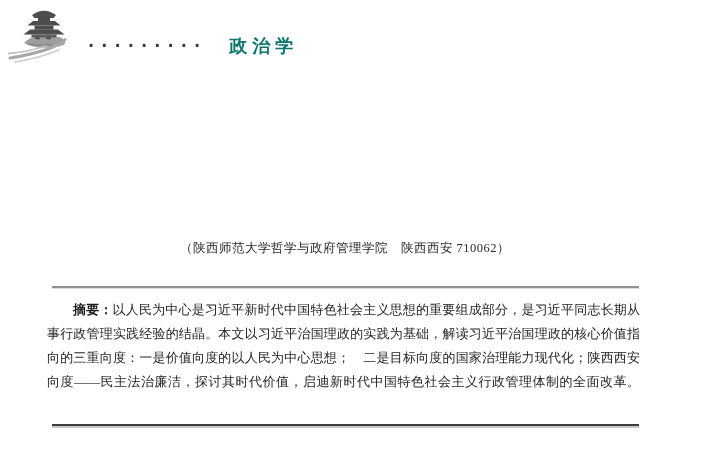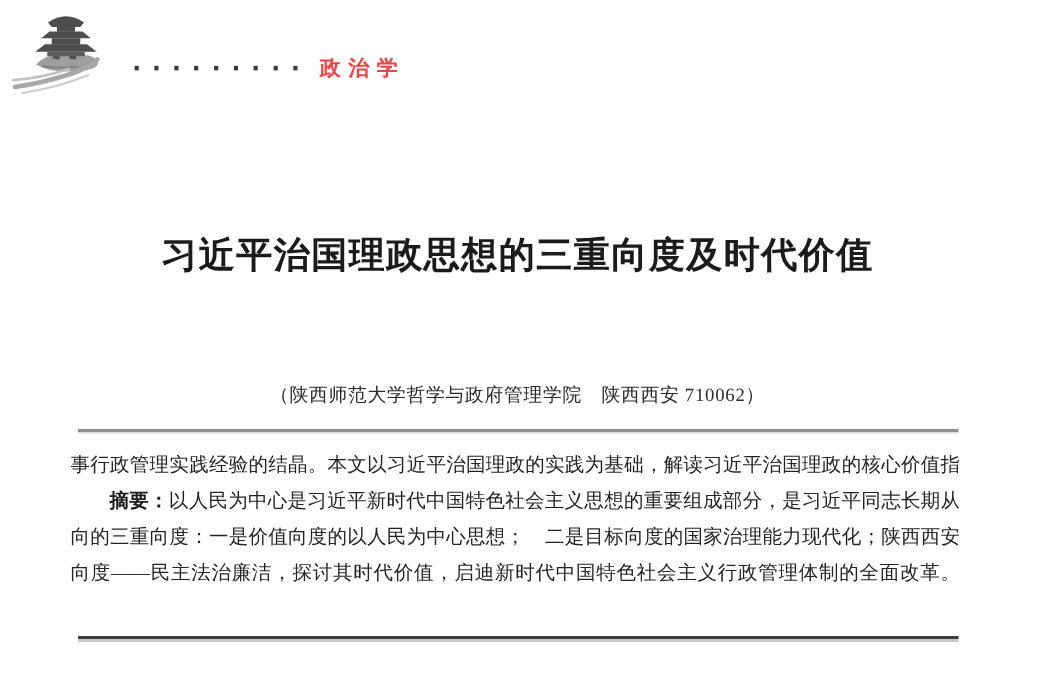--- a/index.html
+++ b/index.html
@@ -18,8 +18,8 @@
     letter-spacing:3px;color:#3a3a3a;line-height:20px;
   }
   .section-label{
-    margin-left:8px;font-family:"DejaVu Serif","Liberation Serif",serif;
-    font-size:14px;font-weight:bold;letter-spacing:5px;color:#ef4444;line-height:20px;
+    margin-left:24px;font-family:"DejaVu Serif","Liberation Serif",serif;
+    font-size:18px;font-weight:bold;letter-spacing:5px;color:#0f766e;line-height:20px;
   }
 
   

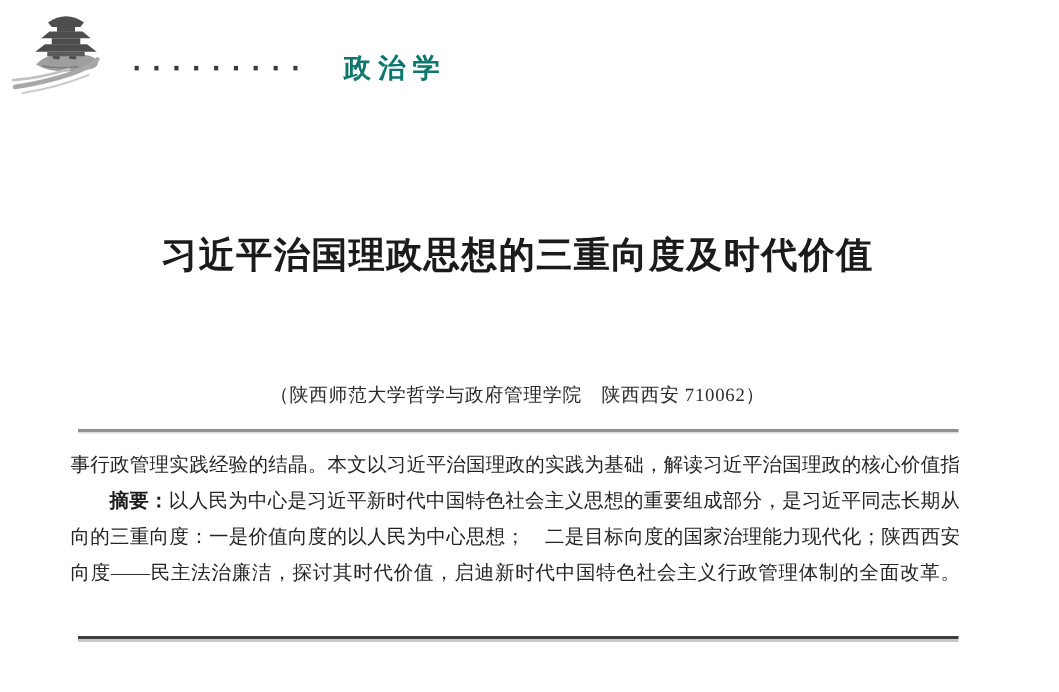--- a/index.html
+++ b/index.html
@@ -85,7 +85,6 @@
     <span class="section-label">政治学</span>
   </div>
 
-  <div class="center-col title">习近平治国理政思想的三重向度及时代价值</div>
   <div class="center-col affiliation">（陕西师范大学哲学与政府管理学院　陕西西安 710062）</div>
 
   <div class="rule rule-top"></div>

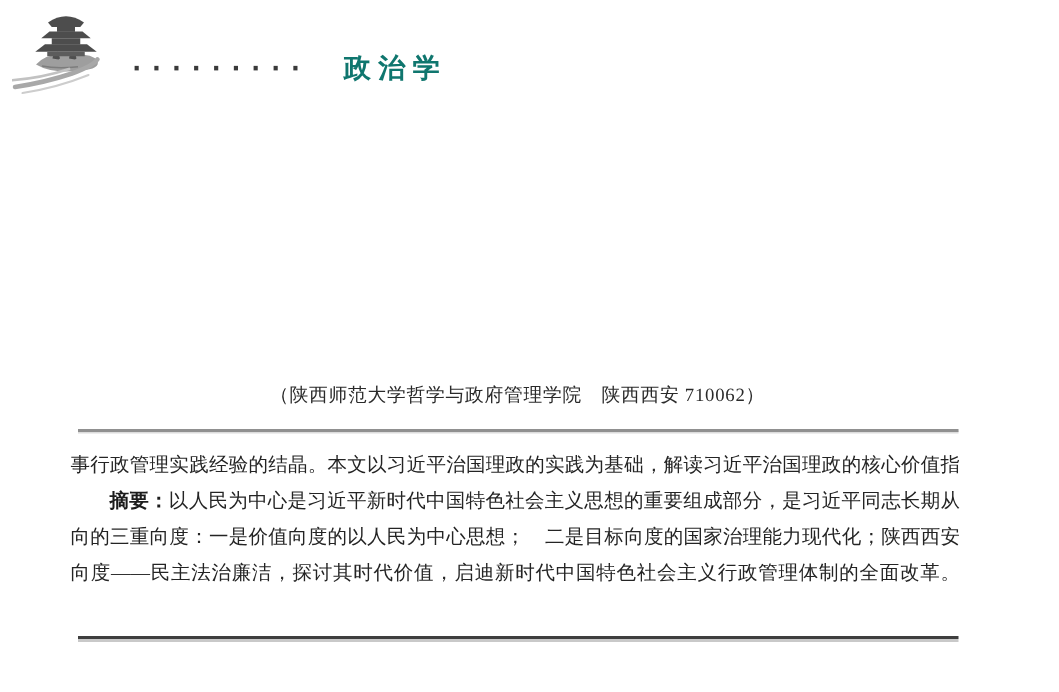--- a/index.html
+++ b/index.html
@@ -33,7 +33,7 @@
     top:211px;font-size:16px;letter-spacing:5px;color:#262626;line-height:22px;
   }
   .affiliation{
-    top:255px;font-size:12.5px;letter-spacing:0.5px;color:#2a2a2a;line-height:17px;
+    top:240px;font-size:12.5px;letter-spacing:0.5px;color:#2a2a2a;line-height:17px;
   }
 
   

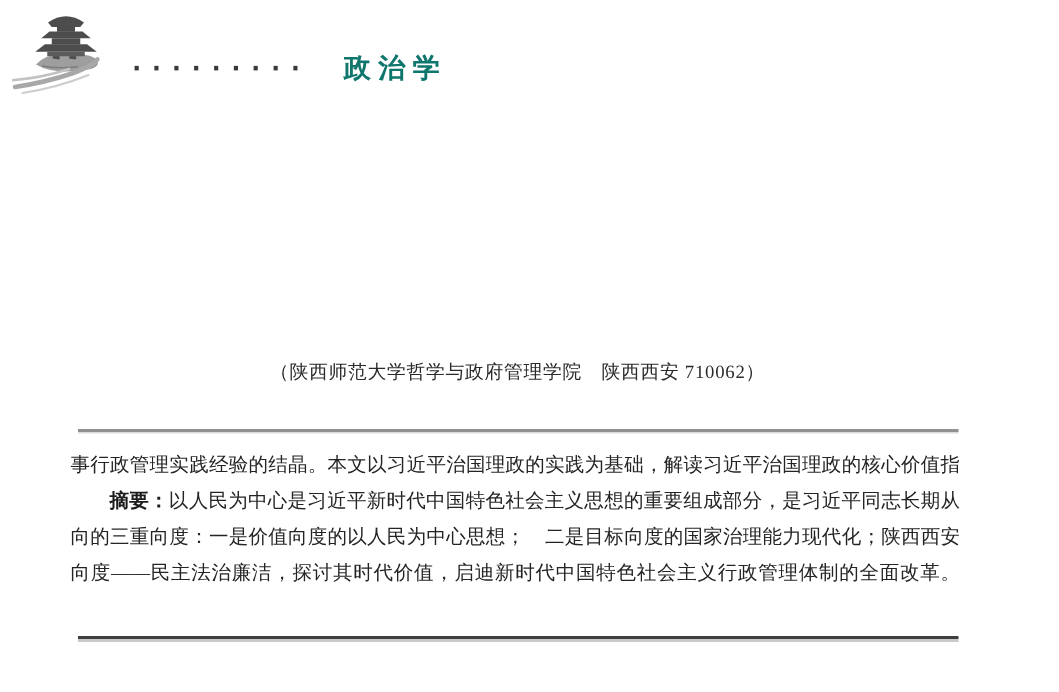--- a/index.html
+++ b/index.html
@@ -90,10 +90,10 @@
   <div class="rule rule-top"></div>
 
   <div class="abstract">
-    <div class="abs-line">事行政管理实践经验的结晶。本文以习近平治国理政的实践为基础，解读习近平治国理政的核心价值指</div>
     <div class="abs-line first">
       <span class="lbl">摘要：</span><span>以人民为中心是习近平新时代中国特色社会主义思想的重要组成部分，是习近平同志长期从</span>
     </div>
+    <div class="abs-line">事行政管理实践经验的结晶。本文以习近平治国理政的实践为基础，解读习近平治国理政的核心价值指</div>
     <div class="abs-line">向的三重向度：一是价值向度的以人民为中心思想；　二是目标向度的国家治理能力现代化；陕西西安</div>
     <div class="abs-line">向度——民主法治廉洁，探讨其时代价值，启迪新时代中国特色社会主义行政管理体制的全面改革。</div>
   </div>

